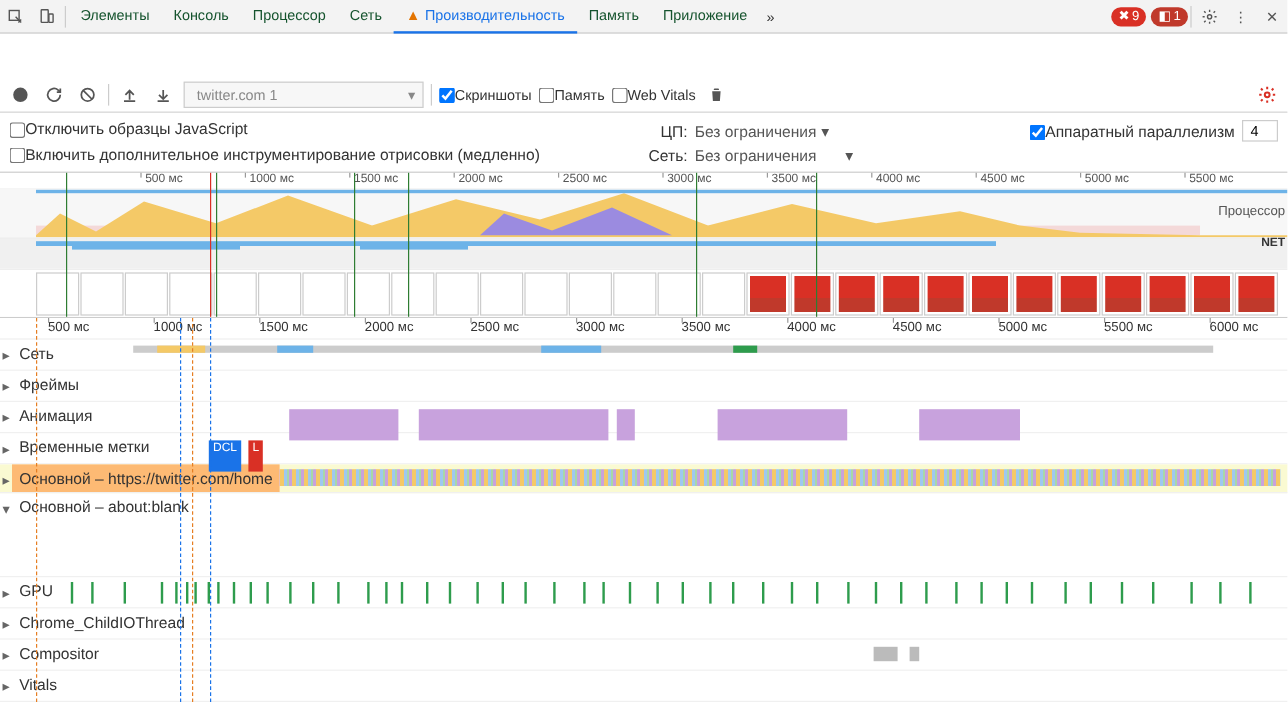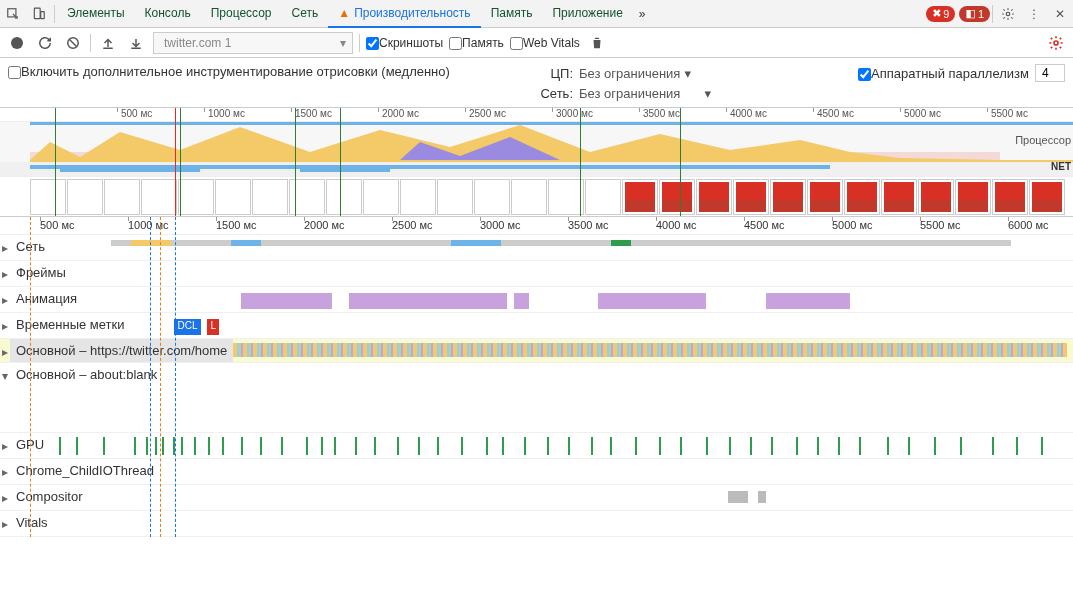--- a/index.html
+++ b/index.html
@@ -18,7 +18,7 @@
 .badge.info-badge { background: #c0392b; }
 
 
-.toolbar { display: flex; align-items: center; height: 30px; border-bottom: 1px solid #ccc; padding: 0 6px; gap: 6px; background: #fff; }
+.toolbar { display: flex; align-items: center; height: 30px; border-bottom: 1px solid #ccc; padding: 0 6px; gap: 6px; background: #fff; margin-top: 36px; }
 .tb-icon { width: 22px; height: 22px; display: flex; align-items: center; justify-content: center; color: #555; cursor: pointer; }
 .tb-icon.red { color: #d93025; }
 .tb-sep { width: 1px; height: 18px; background: #ccc; }

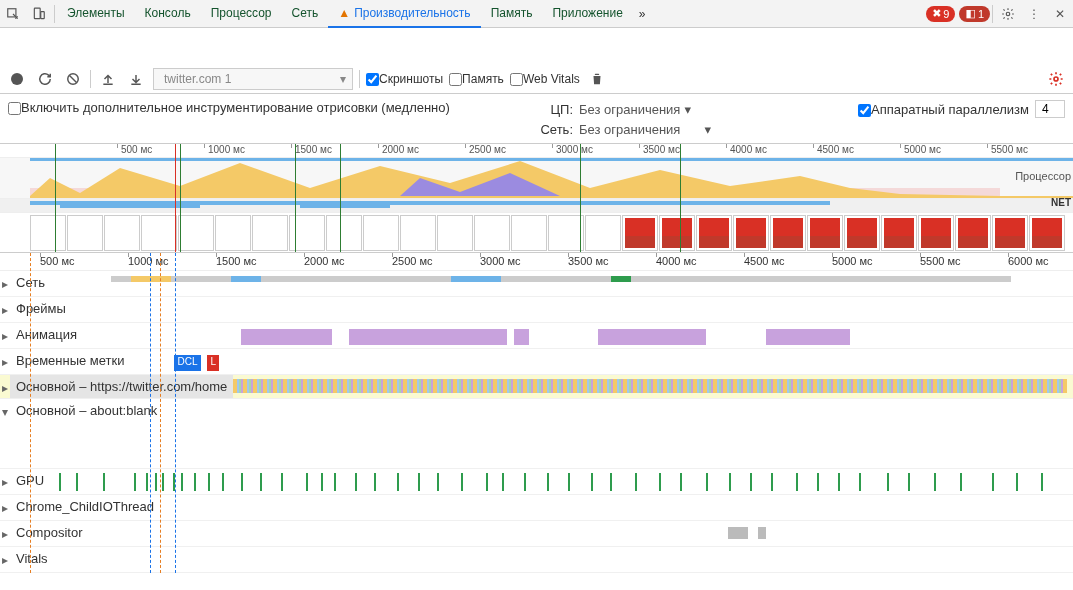--- a/index.html
+++ b/index.html
@@ -199,6 +199,12 @@
 
 <div class="opts">
   <div class="opts-left">
+    <div class="opts-row">
+        <label class="cb">
+          <input type="checkbox" style="">
+          <span>Отключить образцы JavaScript</span>
+        </label>
+      </div>
     <div class="opts-row">
         <label class="cb">
           <input type="checkbox" style="">

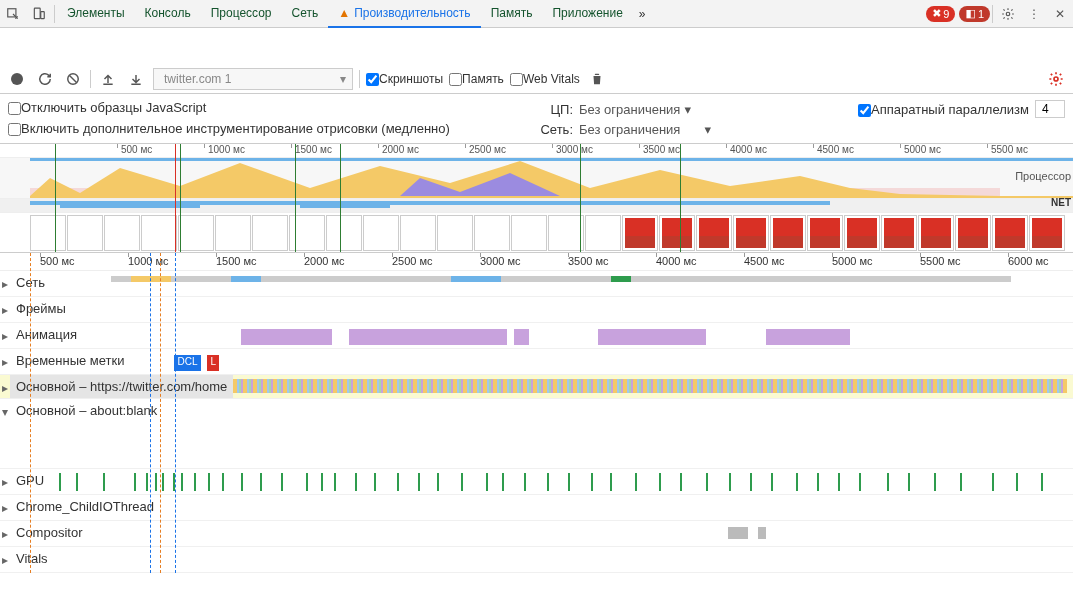--- a/index.html
+++ b/index.html
@@ -44,7 +44,7 @@
 .ov-tick::before { content:""; position:absolute; left:0; top:0; width:1px; height:4px; background:#999; }
 .ov-cpu { height: 40px; position: relative; background: #f7f7f7; }
 .ov-cpu-label { position: absolute; right: 2px; top: 12px; font-size: 11px; color: #555; font-weight:normal;}
-.ov-net { height: 14px; position: relative; background: #f0f0f0; border-top: 1px solid #eee; text-align: center;}
+.ov-net { height: 26px; position: relative; background: #f0f0f0; border-top: 1px solid #eee; text-align: center;}
 .ov-net-label { position: absolute; right: 2px; top: -2px; font-size: 10px; font-weight: bold; color: #333; }
 .ov-frames { height: 40px; background: #fff; display:flex; gap:1px; padding-left:30px; border-top:1px solid #eee; overflow:hidden;}
 .ov-frame { width: 36px; height: 36px; border: 1px solid #ccc; background: #fff; margin-top:2px; flex-shrink:0; position:relative;}

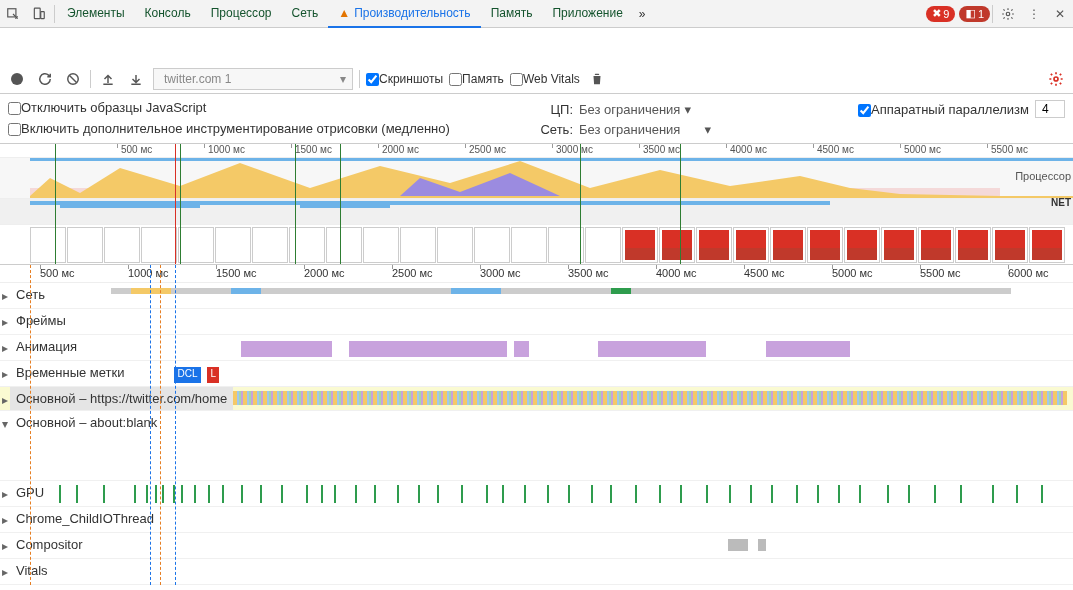--- a/index.html
+++ b/index.html
@@ -60,7 +60,7 @@
 .track-label { padding: 4px 6px; color: #333; white-space: nowrap; font-size: 13px;}
 .track-body { flex: 1; position: relative; }
 .track.main-url { background: #fafad2; }
-.pill { position:absolute; height: 16px; top: 6px; border-radius:0; }
+.pill { position:absolute; height: 26px; top: 6px; border-radius:0; }
 .pill.purple { background: #c8a2dd; }
 .pill.blue { background: #1a73e8; color:#fff; font-size:10px; padding:0 3px; line-height:14px;}
 .pill.red { background: #d93025; color:#fff; font-size:10px; padding:0 3px; line-height:14px;}

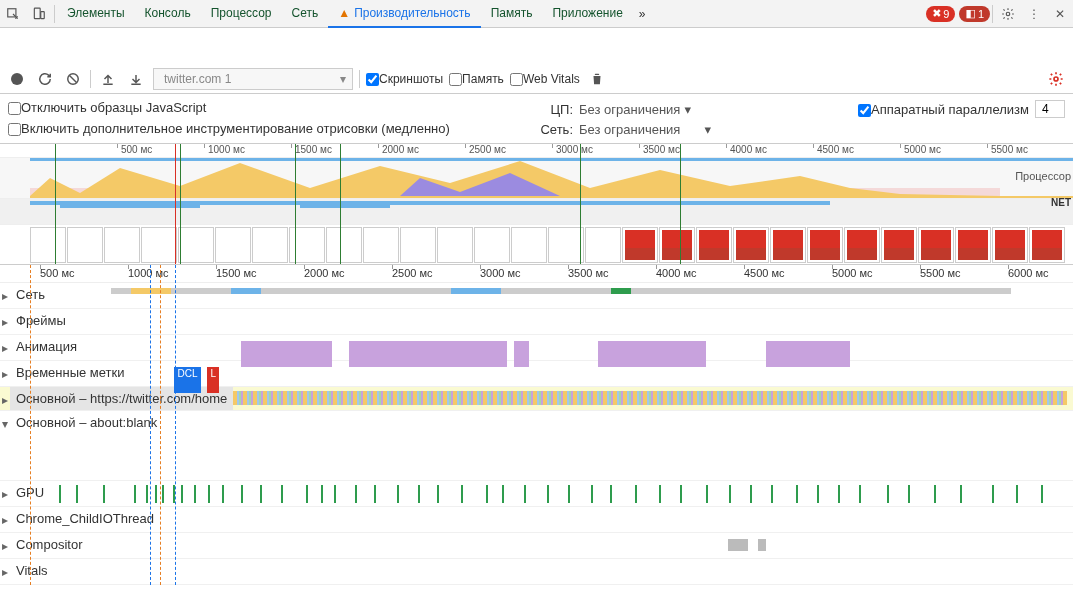--- a/index.html
+++ b/index.html
@@ -368,7 +368,7 @@
 
   <div class="track main-url" style="min-height:24px;">
     <div class="track-hdr">▸</div>
-    <div class="track-label" style="background:#e5e5e5">Основной – https://twitter.com/home</div>
+    <div class="track-label" style="background:#fdba74">Основной – https://twitter.com/home</div>
     <div class="track-body">
         <div class="flame-strip"></div>
       </div>

